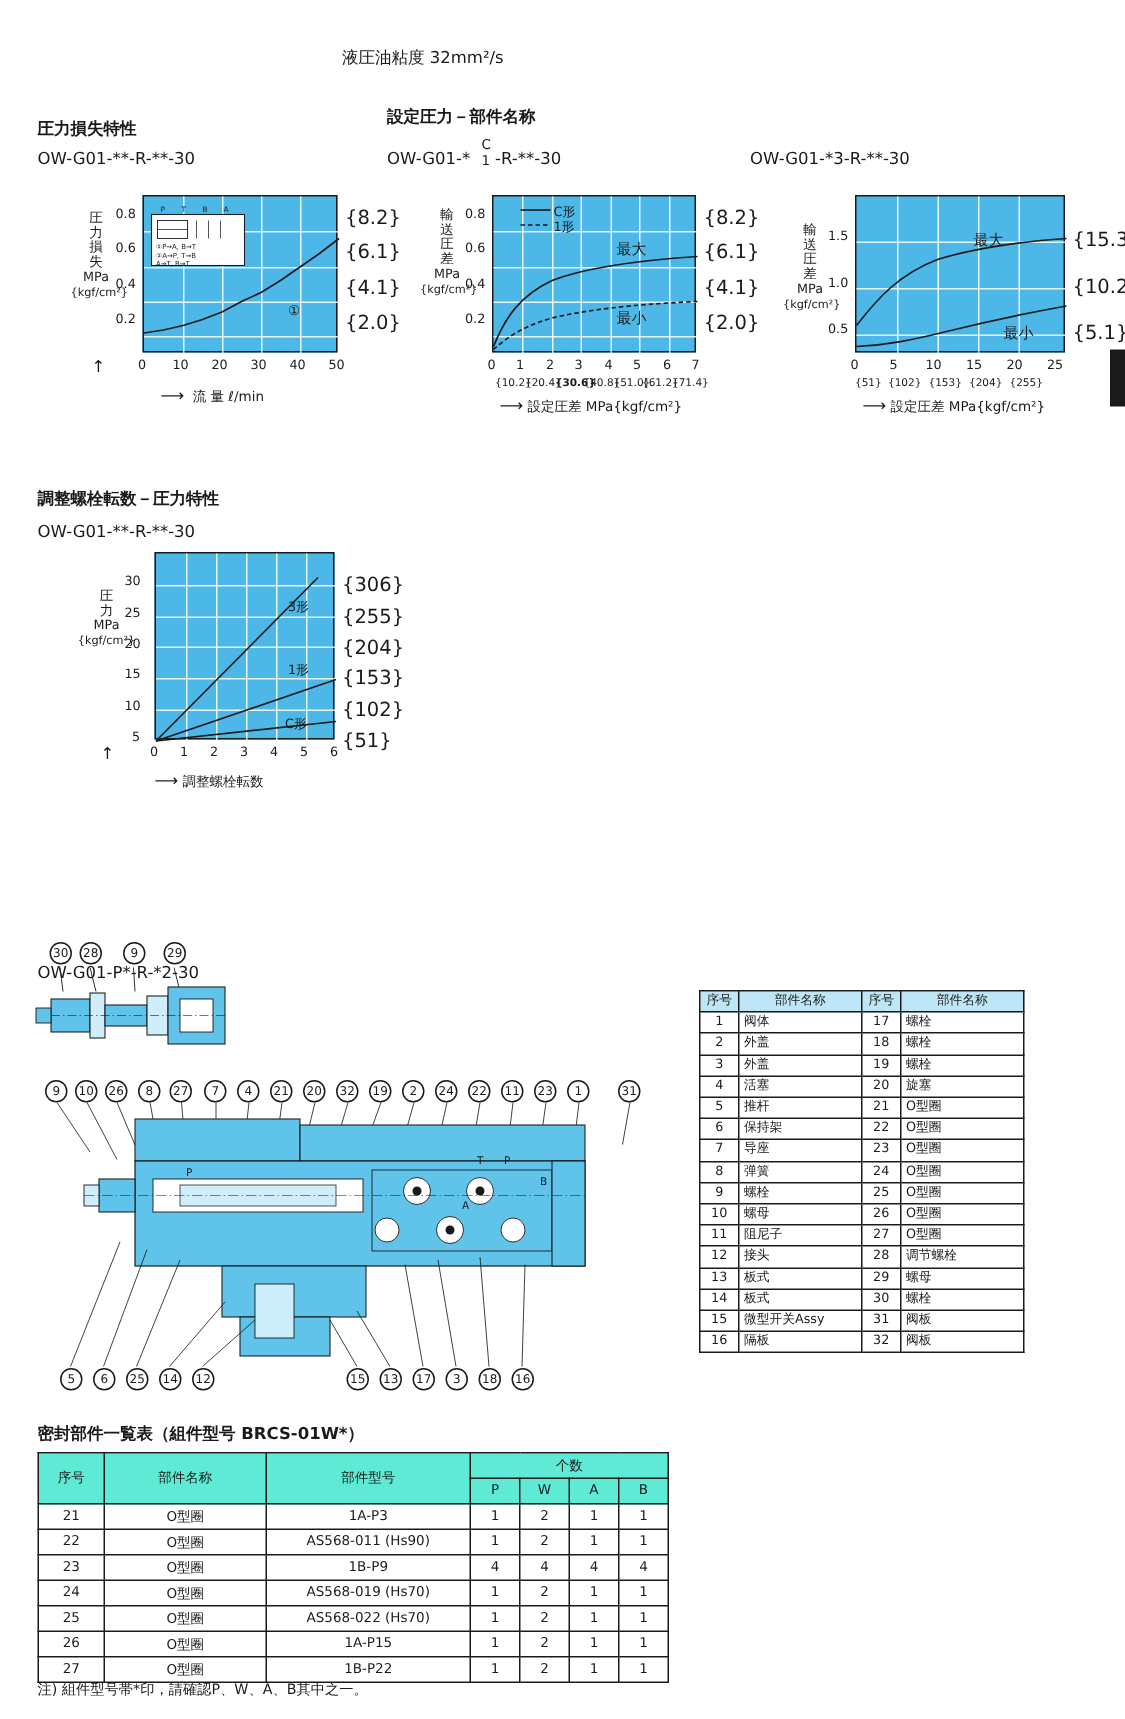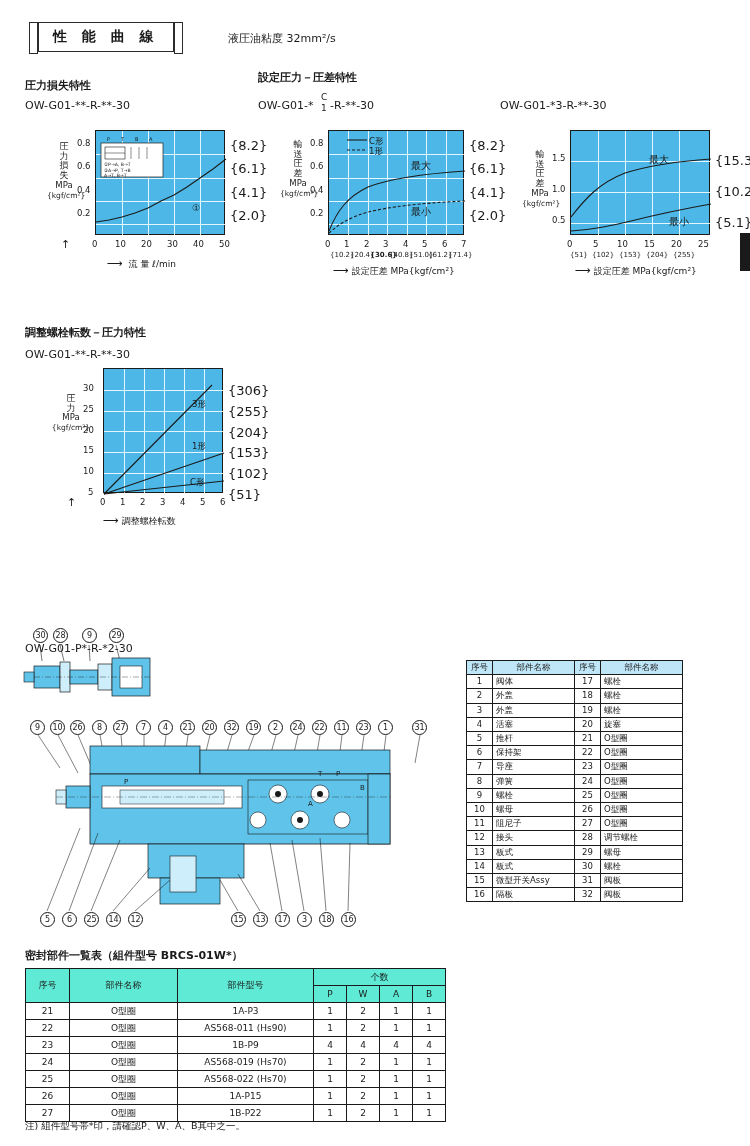--- a/index.html
+++ b/index.html
@@ -121,7 +121,6 @@
 
 <div class="page">
 
-  <div class="section-banner" style="left:38px; top:22px;">性 能 曲 線</div>
 
   <div class="lbl" style="left:228px; top:31px; font-size:11px;">液圧油粘度  32mm²/s</div>
 

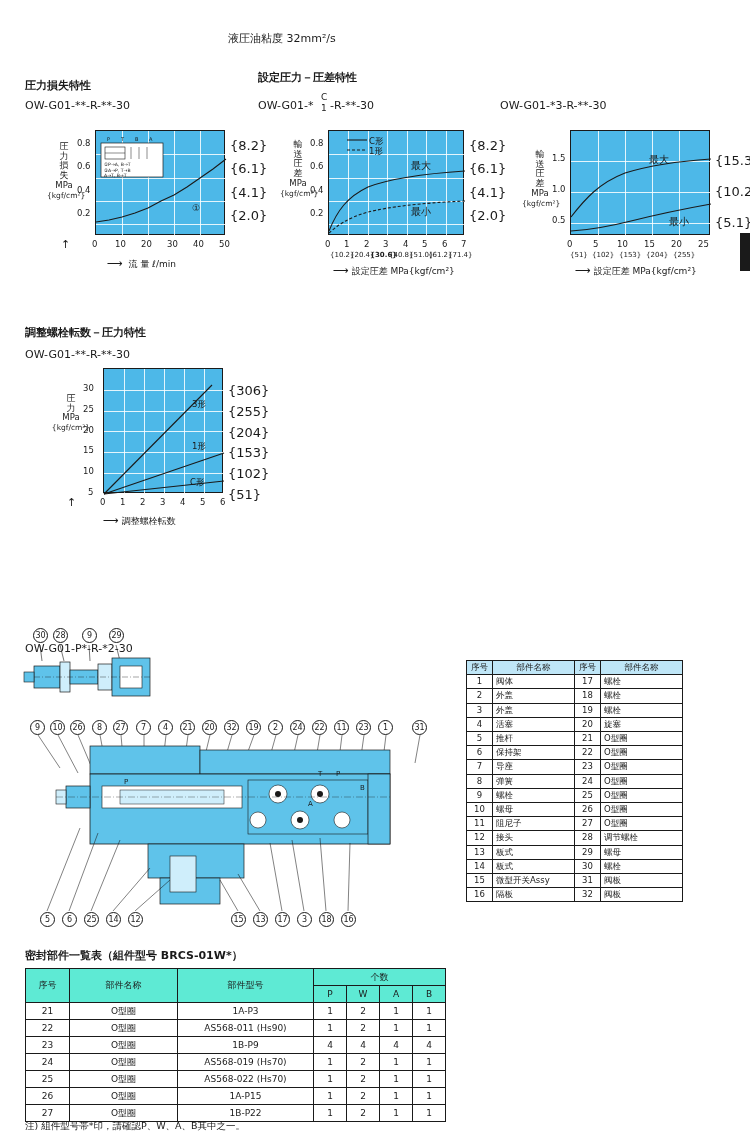--- a/index.html
+++ b/index.html
@@ -190,7 +190,7 @@
     </div>
   </div>
 
-  <div class="lbl b" style="left:258px; top:70px; font-size:11px;">設定圧力－圧差特性</div>
+  <div class="lbl b" style="left:258px; top:70px; font-size:11px;">設定圧力－部件名称</div>
   <div class="lbl" style="left:258px; top:99px; font-size:11px;">OW-G01-*</div>
   <div class="lbl" style="left:321px; top:92px; font-size:9px;">C</div>
   <div class="lbl" style="left:321px; top:103px; font-size:9px;">1</div>

